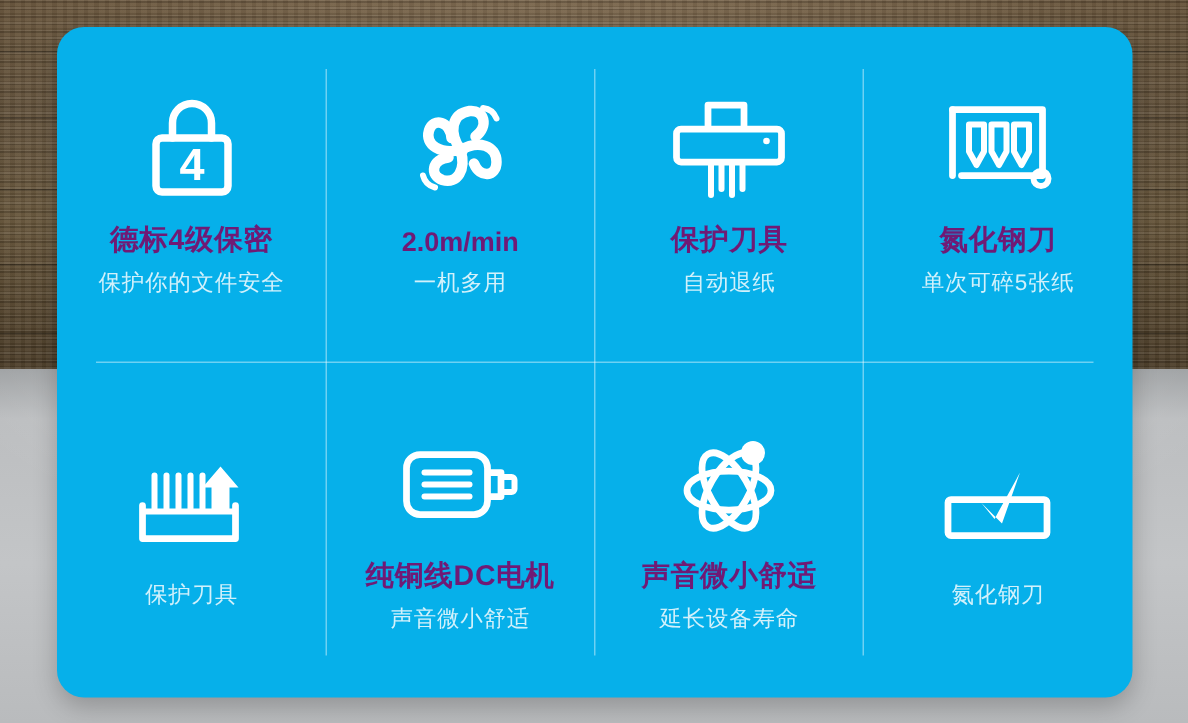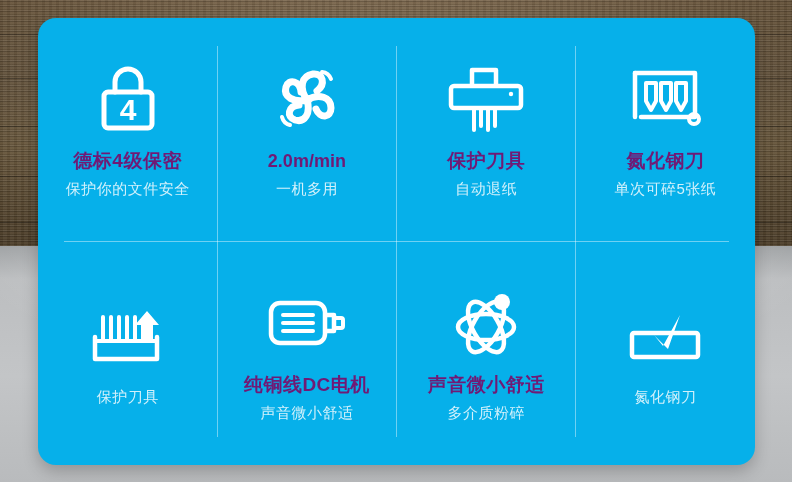--- a/index.html
+++ b/index.html
@@ -277,7 +277,7 @@
           </svg>
         </div>
         <div class="cell-title">声音微小舒适</div>
-        <div class="cell-sub">多介质粉碎</div>
+        <div class="cell-sub">延长设备寿命</div>
       </div>
 
       <div class="cell">

